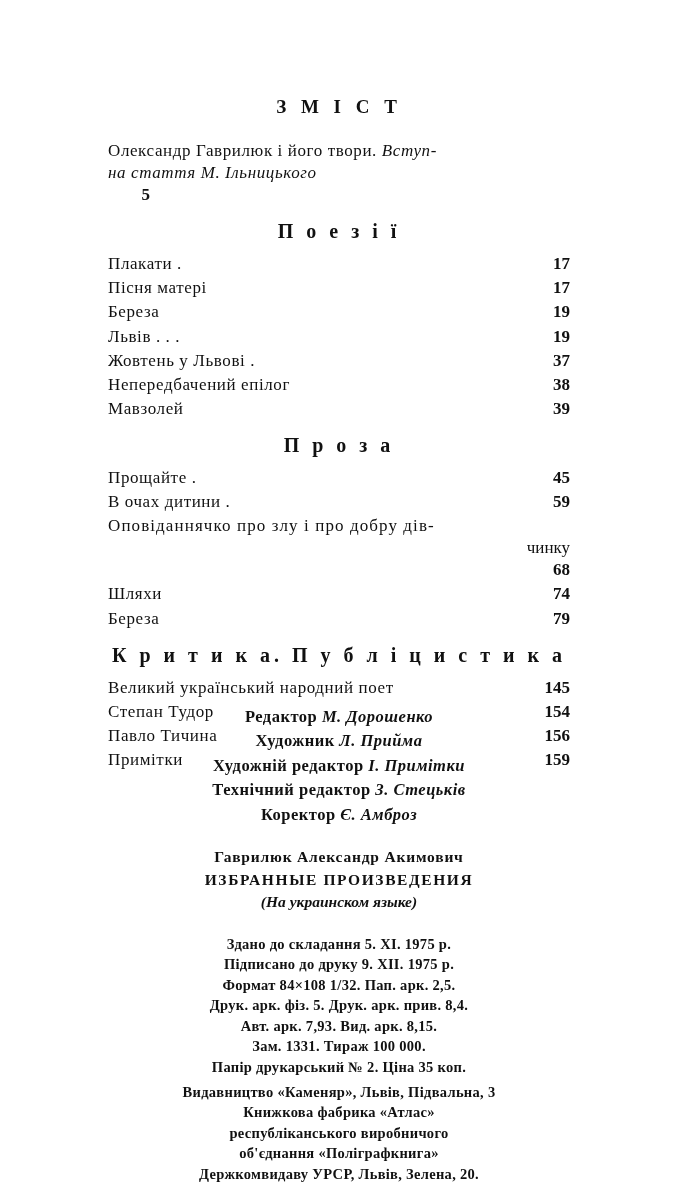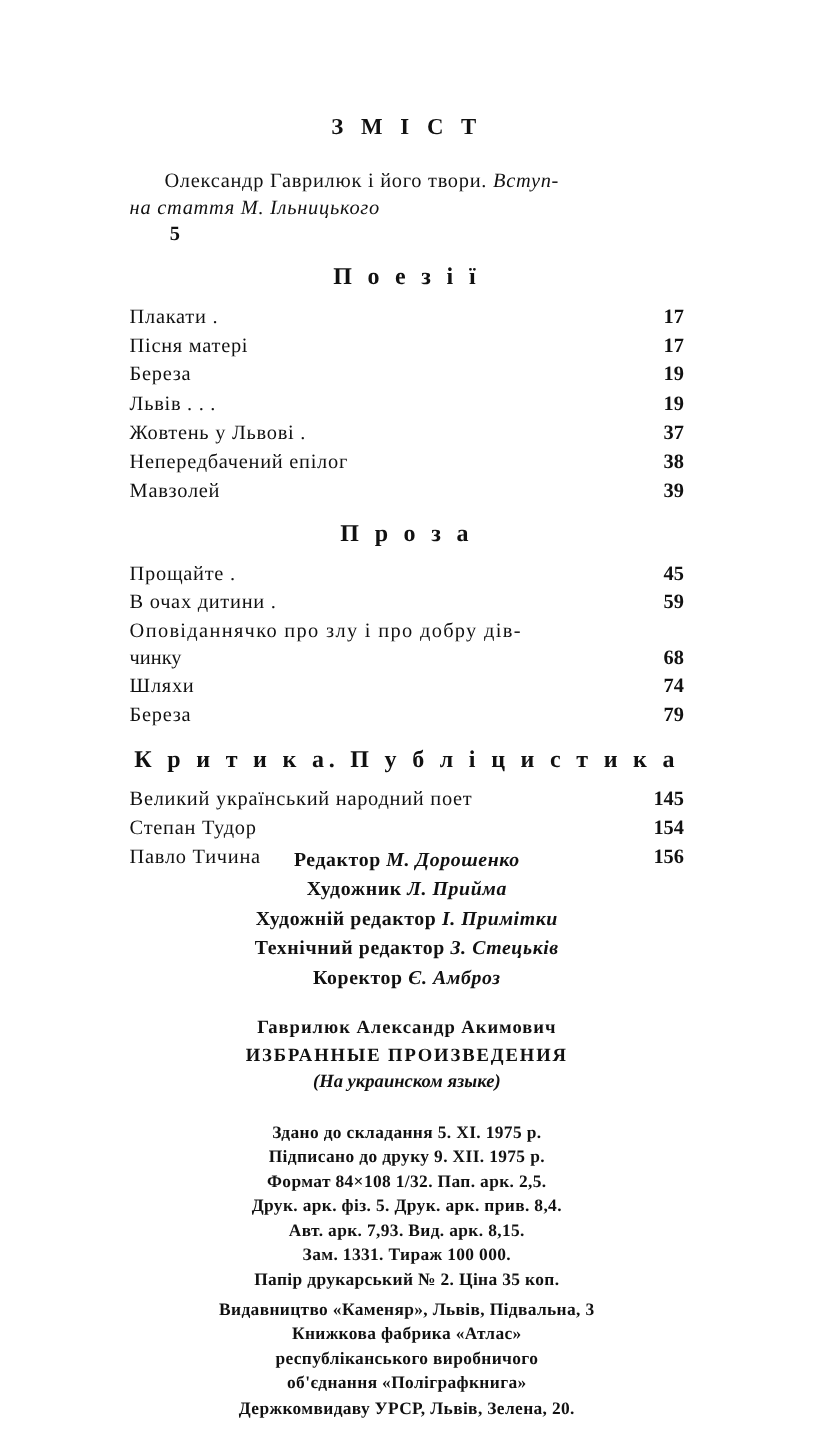--- a/index.html
+++ b/index.html
@@ -91,7 +91,6 @@
   .head-entry .row1 {
     display: flex;
     align-items: center;
-    margin-left: 29px;
   }
   .head-entry .row1 .label { flex: 1 1 auto; letter-spacing: 0.6px; }
   .head-entry .row1 .page-num {

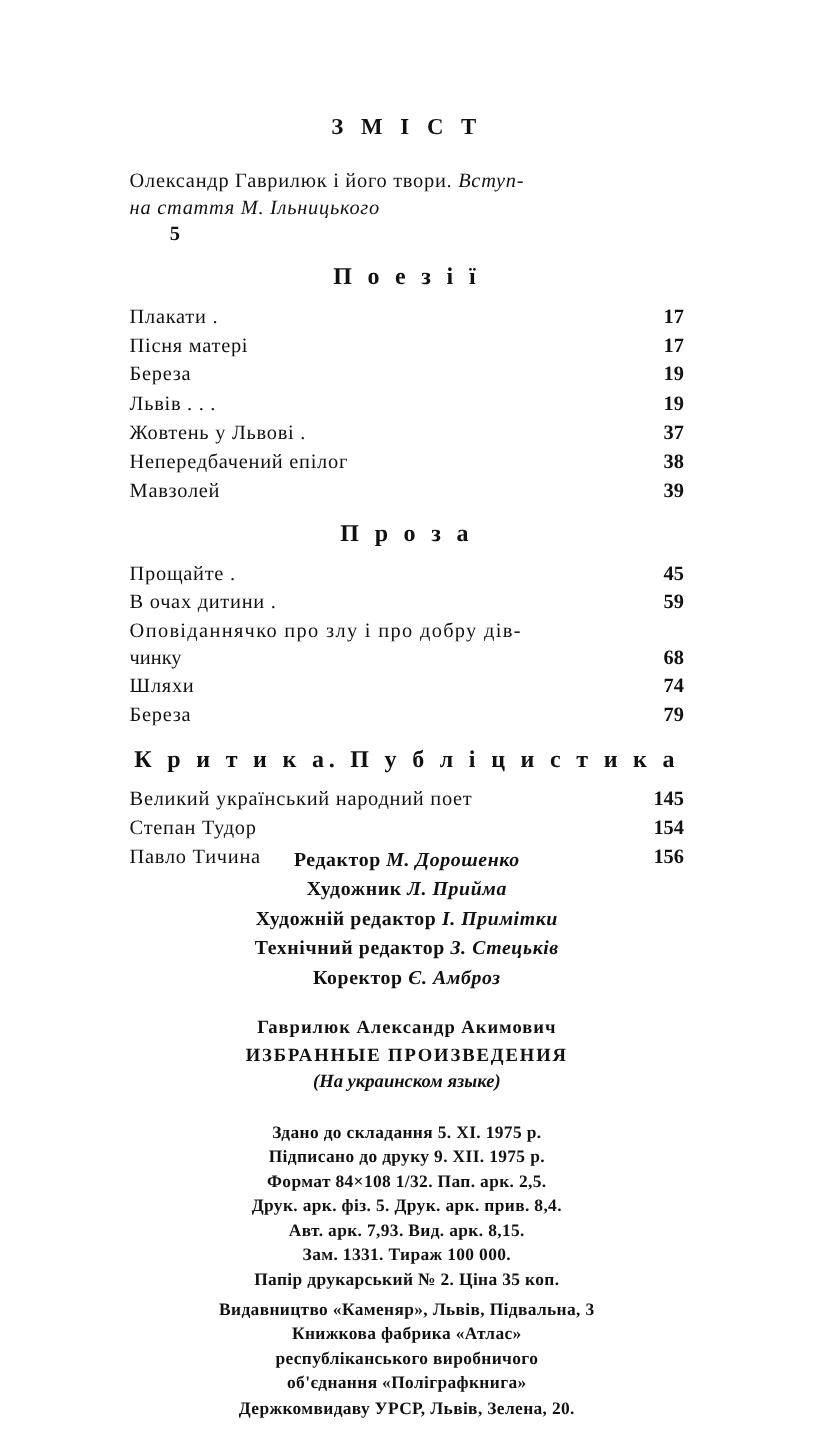--- a/index.html
+++ b/index.html
@@ -74,6 +74,7 @@
   .wrap-entry .l2 {
     display: flex;
     align-items: flex-end;
+    flex-direction: column;
   }
   .wrap-entry .l2 .label { flex: 1 1 auto; }
   .wrap-entry .l2 .page-num {

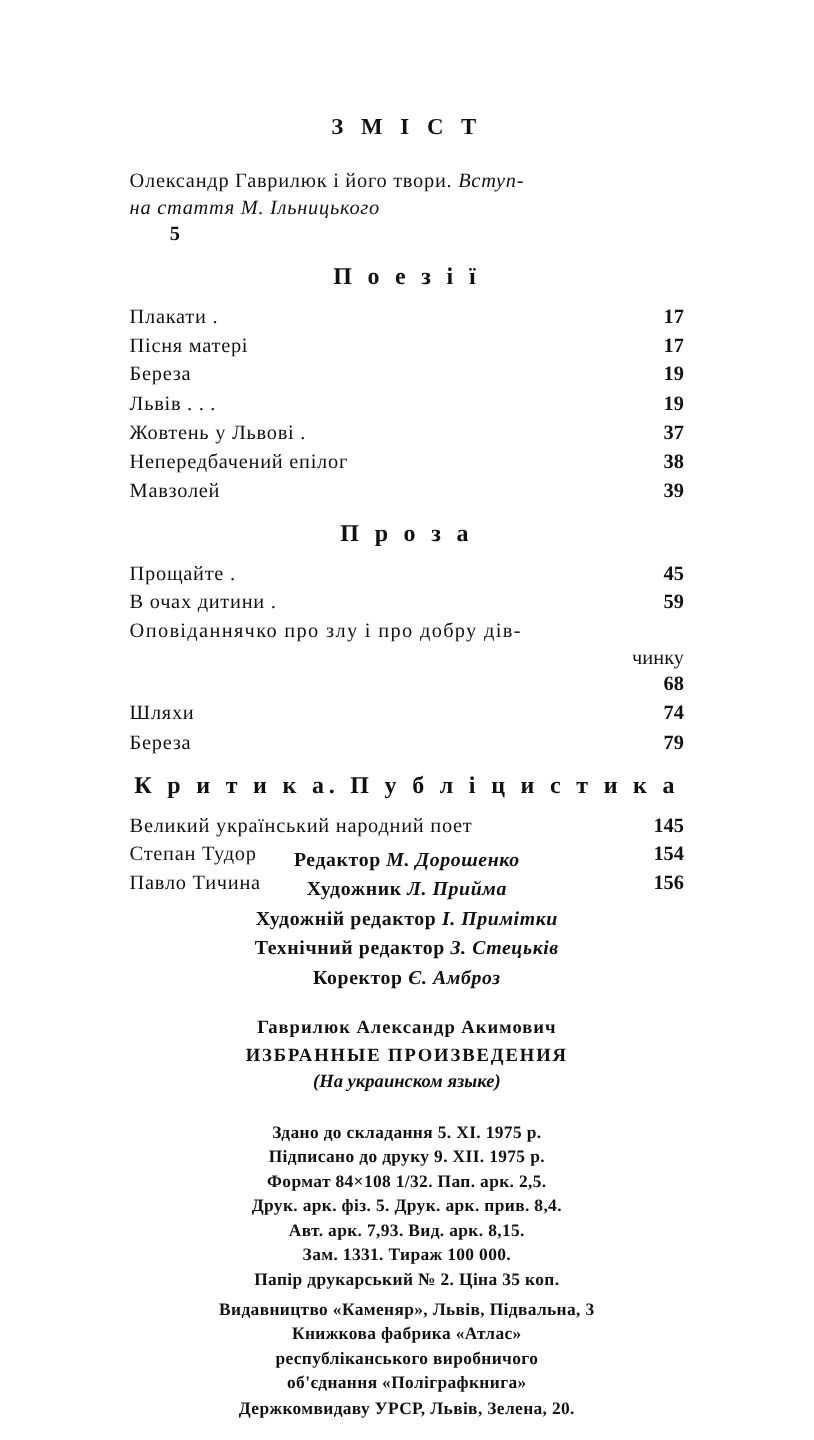--- a/index.html
+++ b/index.html
@@ -247,6 +247,10 @@
         <span class="label sp1">Павло  Тичина</span>
         <span class="page-num">156</span>
       </div>
+      <div class="entry">
+        <span class="label sp1">Примітки</span>
+        <span class="page-num">159</span>
+      </div>
     </div>
 
   </div>

